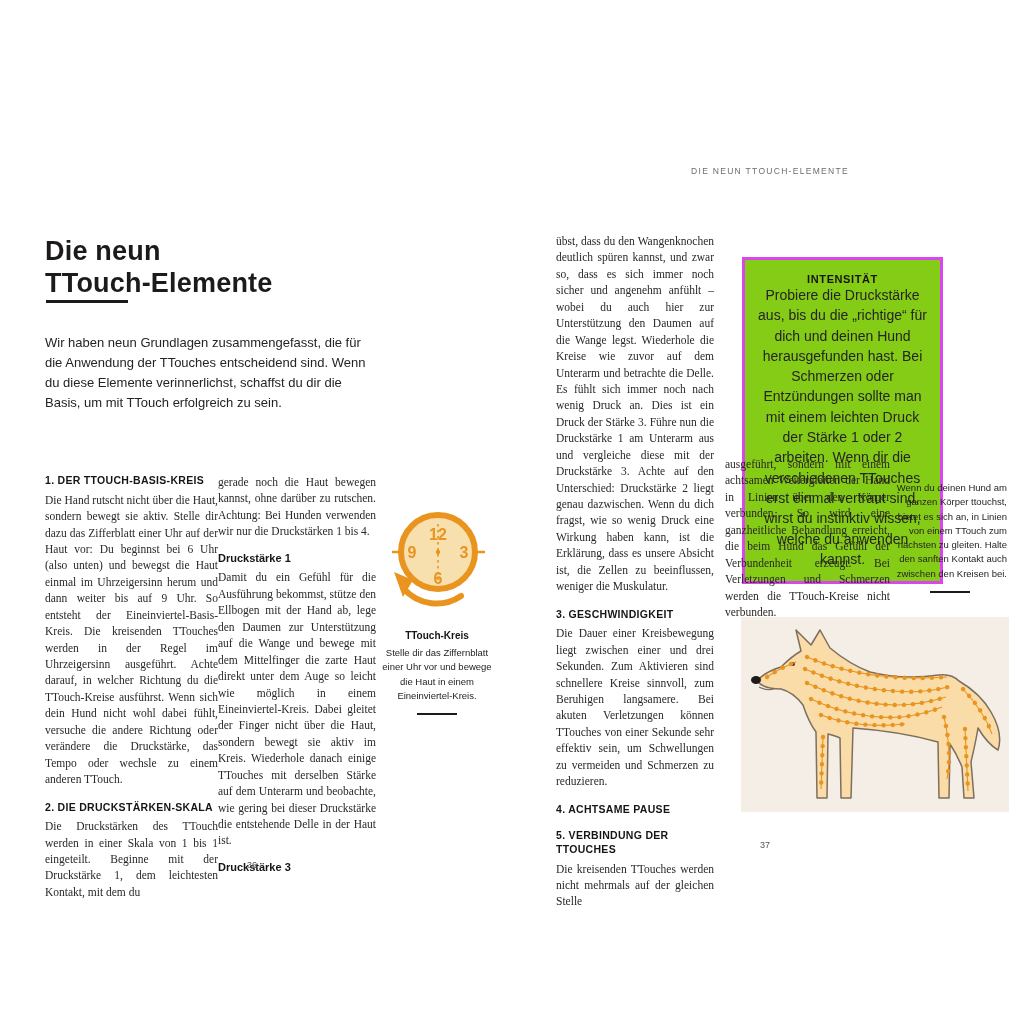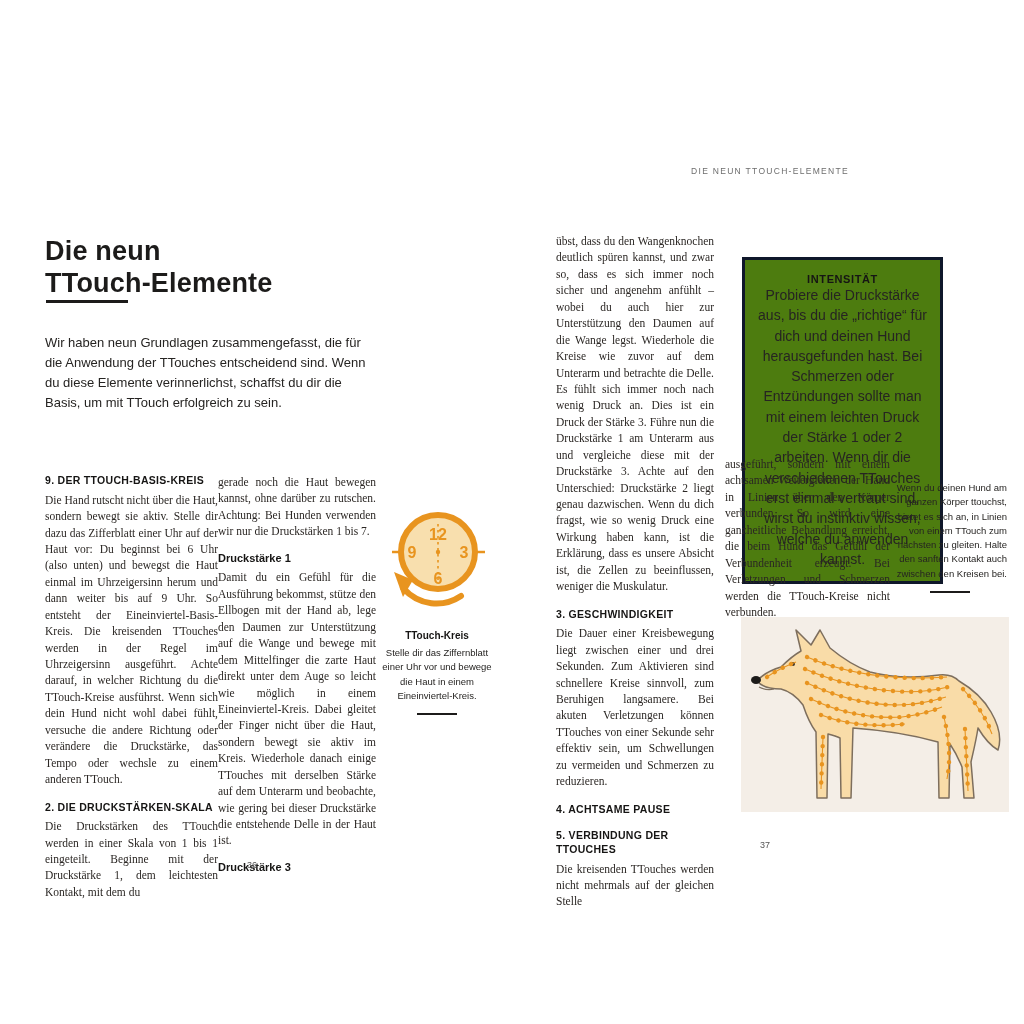--- a/index.html
+++ b/index.html
@@ -36,7 +36,7 @@
   .short-rule{width:40px;height:2px;background:#1c1b1a;margin:10px auto 0 auto;}
 
   .infobox{position:absolute;left:742px;top:257px;width:201px;box-sizing:border-box;
-    border:3px solid #0f172a;background:#4d7c0f;padding:13px 12px 12px 12px;text-align:center;}
+    border:3px solid #d946ef;background:#84cc16;padding:13px 12px 12px 12px;text-align:center;}
   .infobox-title{font-size:11px;font-weight:700;letter-spacing:0.6px;color:#161514;}
   .infobox-text{font-size:14px;line-height:1.45;color:#262422;}
 

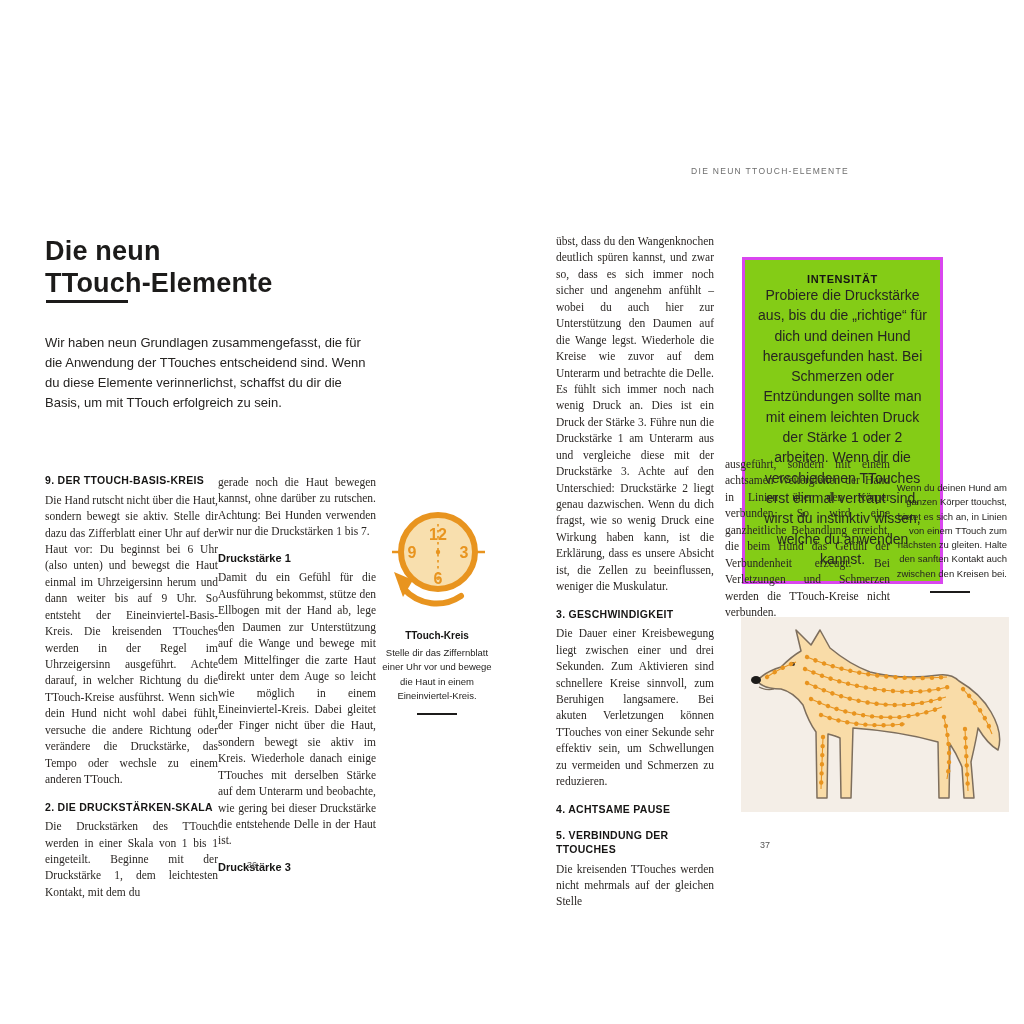--- a/index.html
+++ b/index.html
@@ -65,7 +65,7 @@
   <p class="intro">Wir haben neun Grundlagen zusammengefasst, die für die Anwendung der TTouches entscheidend sind. Wenn du diese Elemente verinnerlichst, schaffst du dir die Basis, um mit TTouch erfolgreich zu sein.</p>
 
   <div id="left-col1" class="serif-col">
-    <div class="sec-h">9. DER TTOUCH-BASIS-KREIS</div>
+    <div class="sec-h">1. DER TTOUCH-BASIS-KREIS</div>
     <p>Die Hand rutscht nicht über die Haut, sondern bewegt sie aktiv. Stelle dir dazu das Zifferblatt einer Uhr auf der Haut vor: Du beginnst bei 6 Uhr (also unten) und bewegst die Haut einmal im Uhrzeigersinn herum und dann weiter bis auf 9 Uhr. So entsteht der Eineinviertel-Basis-Kreis. Die kreisenden TTouches werden in der Regel im Uhrzeigersinn ausgeführt. Achte darauf, in welcher Richtung du die TTouch-Kreise ausführst. Wenn sich dein Hund nicht wohl dabei fühlt, versuche die andere Richtung oder verändere die Druckstärke, das Tempo oder wechsle zu einem anderen TTouch.</p>
     <div class="sec-h">2. DIE DRUCKSTÄRKEN-SKALA</div>
     <p>Die Druckstärken des TTouch werden in einer Skala von 1 bis 1 eingeteilt. Beginne mit der Druckstärke 1, dem leichtesten Kontakt, mit dem du</p>

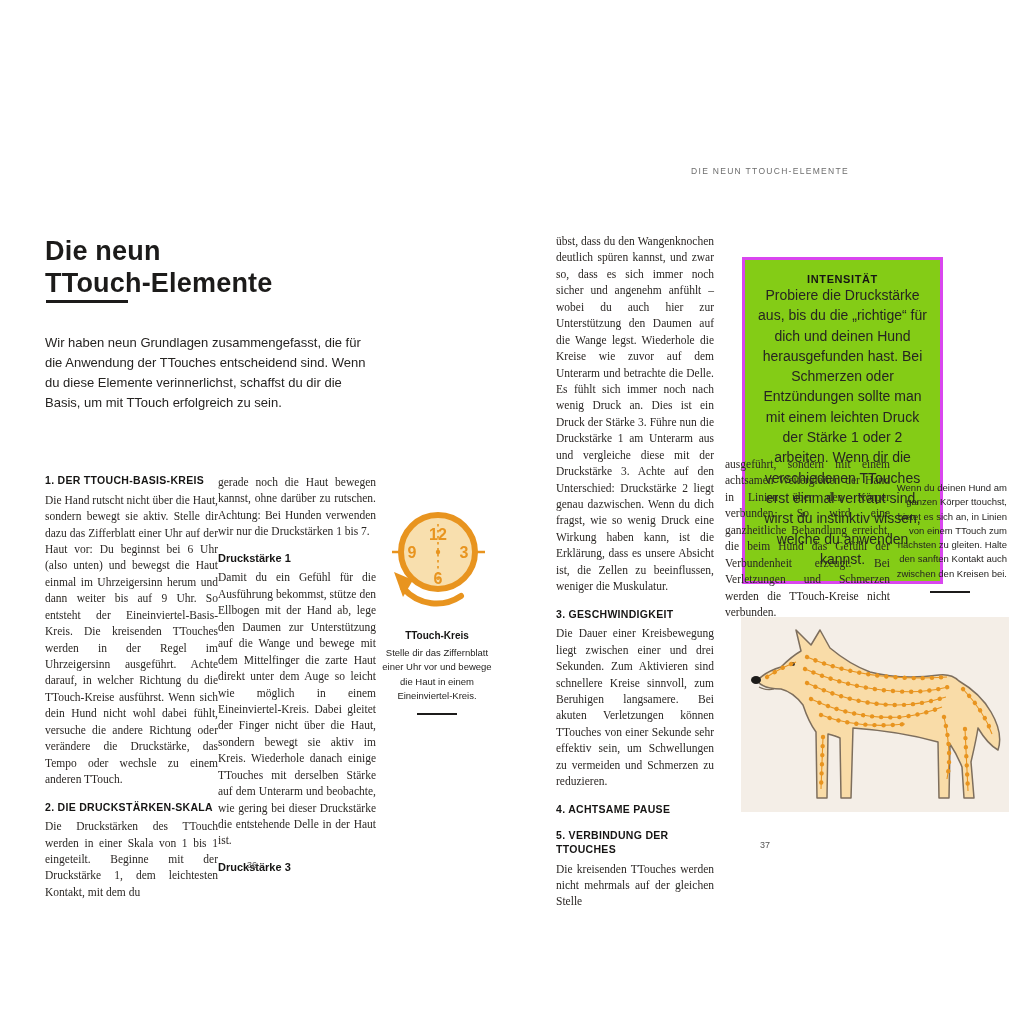--- a/index.html
+++ b/index.html
@@ -72,7 +72,7 @@
   </div>
 
   <div id="left-col2" class="serif-col">
-    <p>gerade noch die Haut bewegen kannst, ohne darüber zu rutschen. Achtung: Bei Hunden verwenden wir nur die Druckstärken 1 bis 7.</p>
+    <p>gerade noch die Haut bewegen kannst, ohne darüber zu rutschen. Achtung: Bei Hunden verwenden wir nur die Druckstärken 1 bis 4.</p>
     <div class="sub-h">Druckstärke 1</div>
     <p>Damit du ein Gefühl für die Ausführung bekommst, stütze den Ellbogen mit der Hand ab, lege den Daumen zur Unterstützung auf die Wange und bewege mit dem Mittelfinger die zarte Haut direkt unter dem Auge so leicht wie möglich in einem Eineinviertel-Kreis. Dabei gleitet der Finger nicht über die Haut, sondern bewegt sie aktiv im Kreis. Wiederhole danach einige TTouches mit derselben Stärke auf dem Unterarm und beobachte, wie gering bei dieser Druckstärke die entstehende Delle in der Haut ist.</p>
     <div class="sub-h">Druckstärke 3</div>

